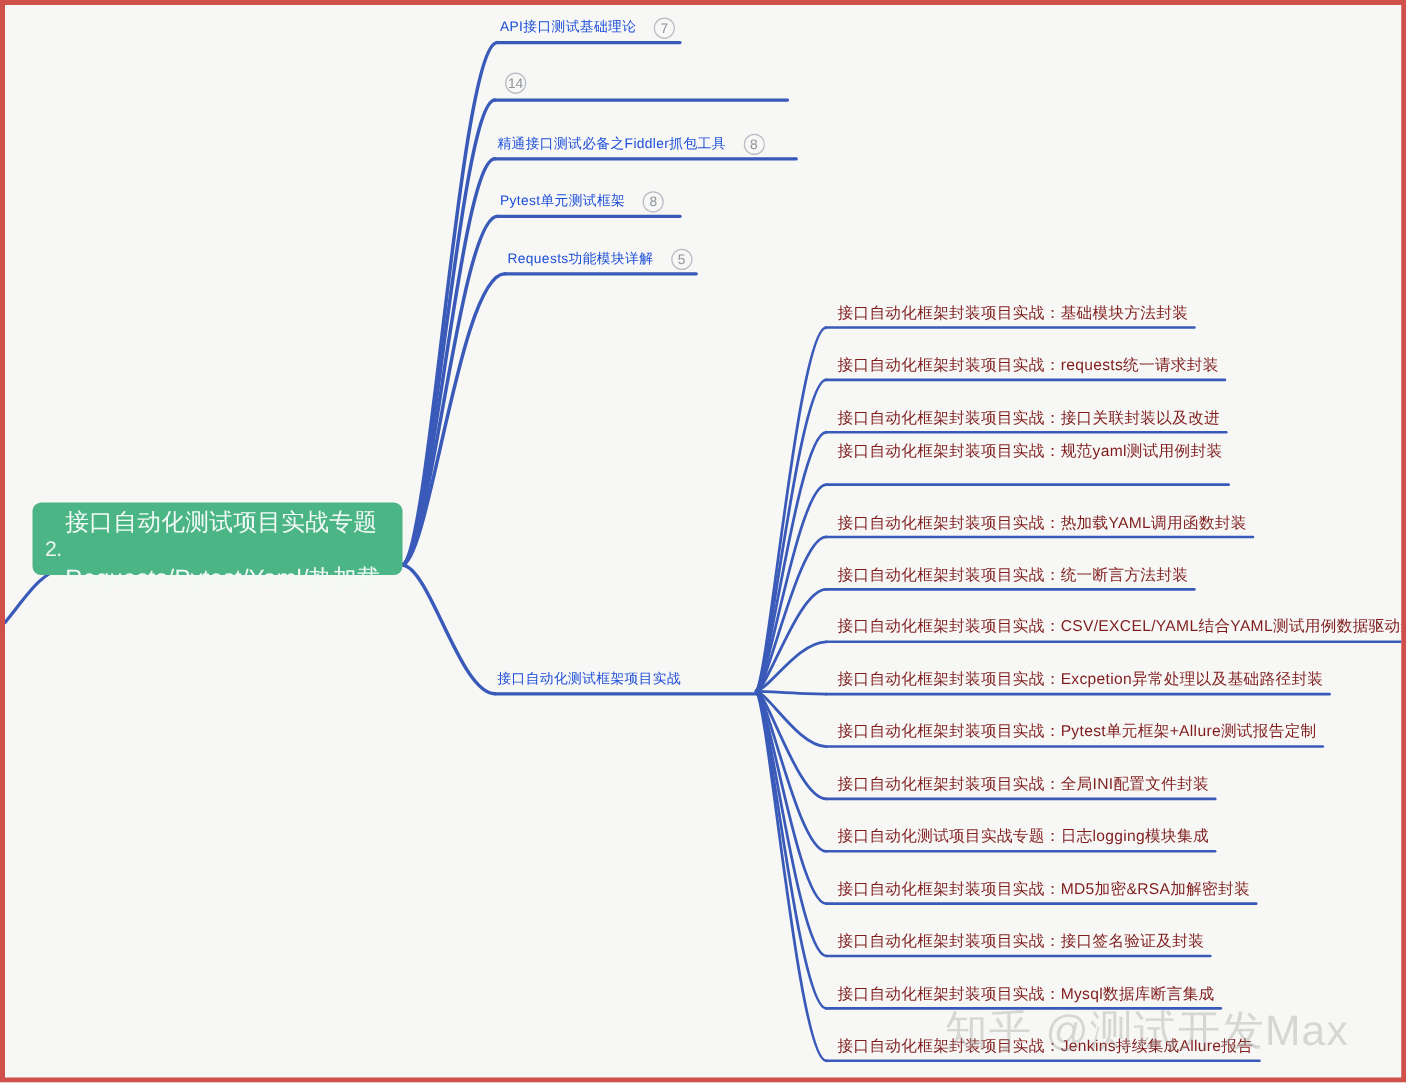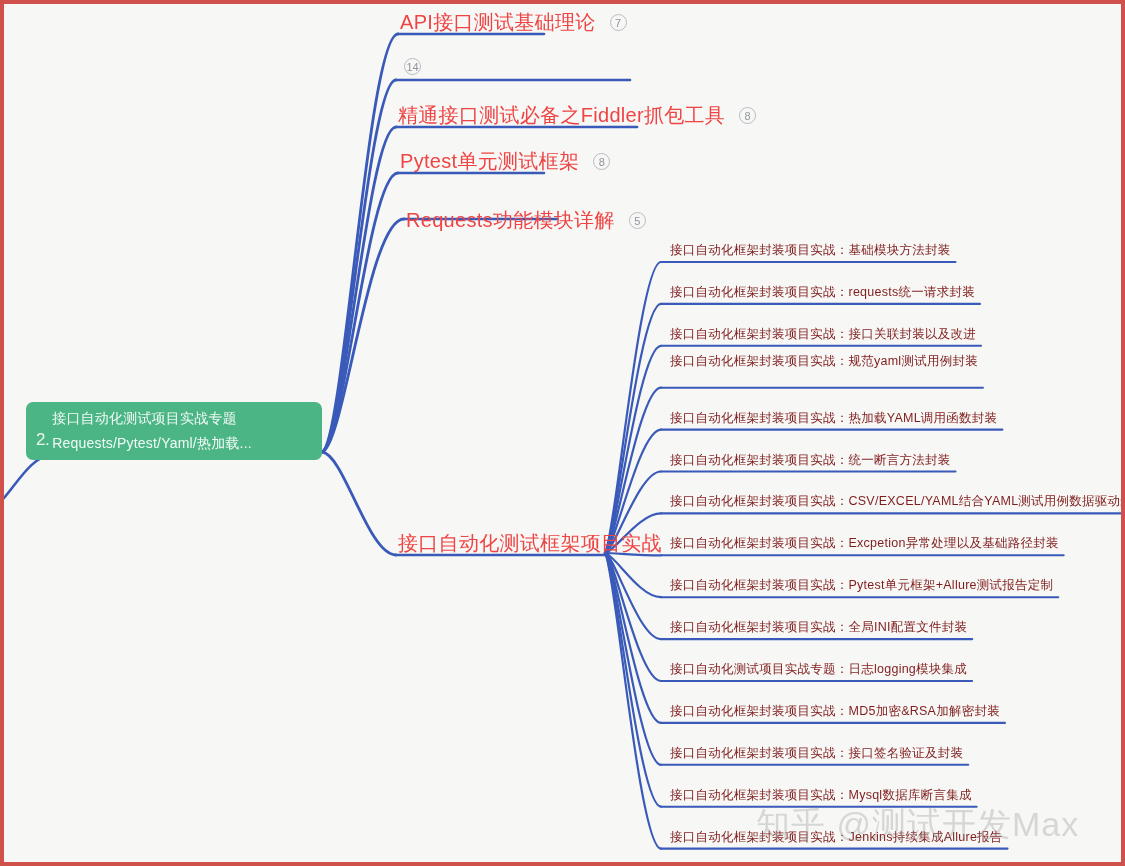--- a/index.html
+++ b/index.html
@@ -72,8 +72,8 @@
     white-space: nowrap;
   }
   .branch-label {
-    font-size: 20px;
-    color: #ef4444;
+    font-size: 11px;
+    color: #1d4ed8;
     line-height: 20px;
     letter-spacing: 0.3px;
     padding: 0 4px 3px 4px;

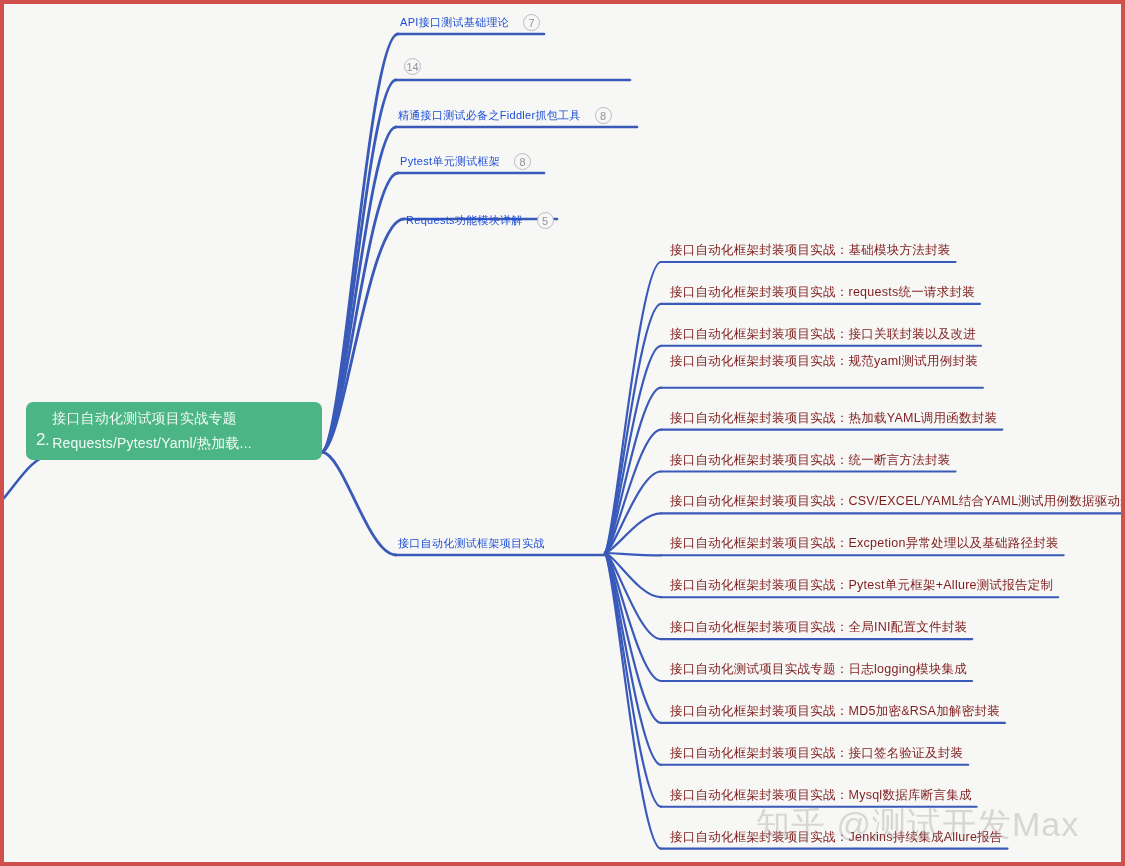--- a/index.html
+++ b/index.html
@@ -195,7 +195,7 @@
         <span class="branch-label">Pytest单元测试框架</span>
         <span class="branch-badge">8</span>
       </div>
-      <div class="branch" style="left: 398px; top: 206px;">
+      <div class="branch" style="left: 398px; top: 193px;">
         <span class="branch-label">Requests功能模块详解</span>
         <span class="branch-badge">5</span>
       </div>

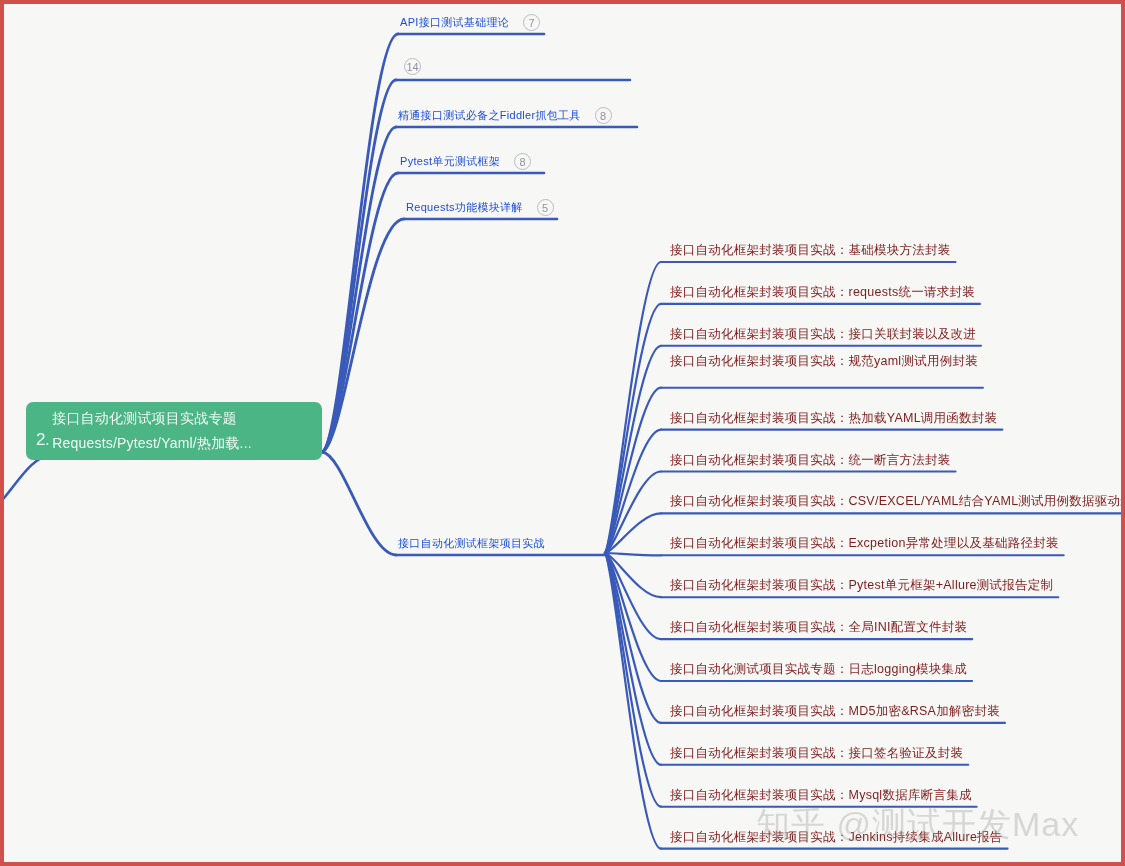--- a/index.html
+++ b/index.html
@@ -57,10 +57,11 @@
   }
   .root-line {
     color: #f2fbf6;
-    font-size: 14px;
+    font-size: 19px;
     line-height: 25px;
     white-space: nowrap;
     letter-spacing: 0.2px;
+    margin-top: 20px;
   }
 
   

